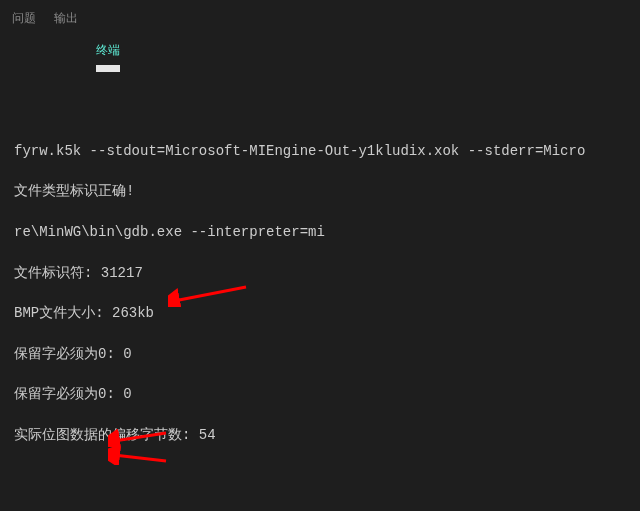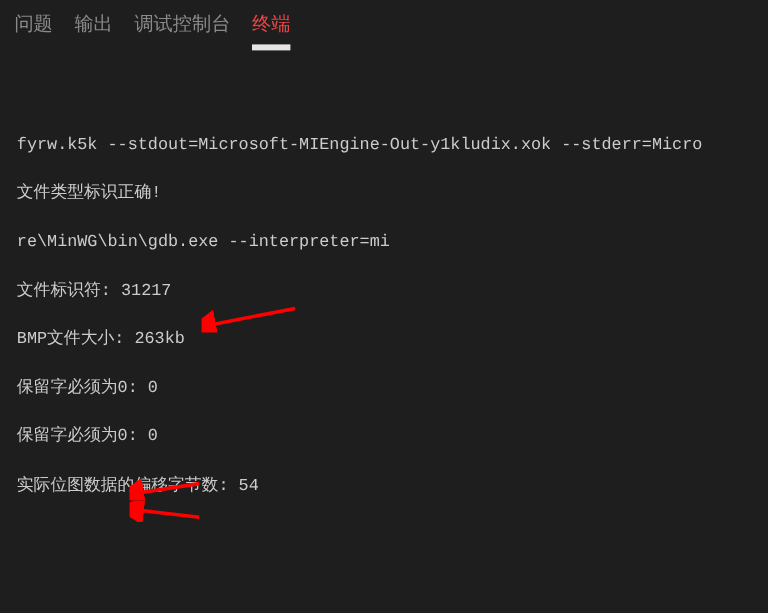--- a/index.html
+++ b/index.html
@@ -19,7 +19,7 @@
     background: #1e1e1e;
   }
   .tab {
-    font-size: 16px;
+    font-size: 12px;
     color: #8a8a8a;
     padding: 6px 0;
     cursor: pointer;

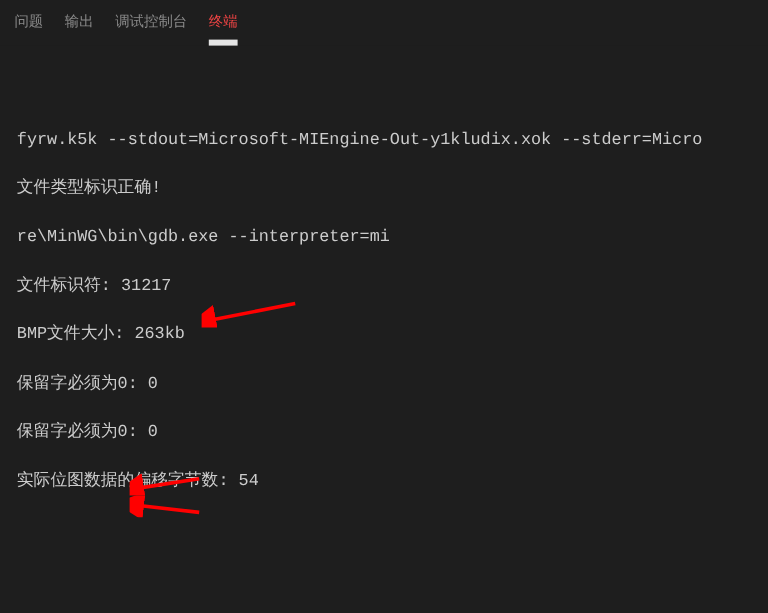--- a/index.html
+++ b/index.html
@@ -50,7 +50,6 @@
 <div class="tabs">
   <div class="tab">问题</div>
   <div class="tab">输出</div>
-  <div class="tab">调试控制台</div>
   <div class="tab active">终端</div>
 </div>
 

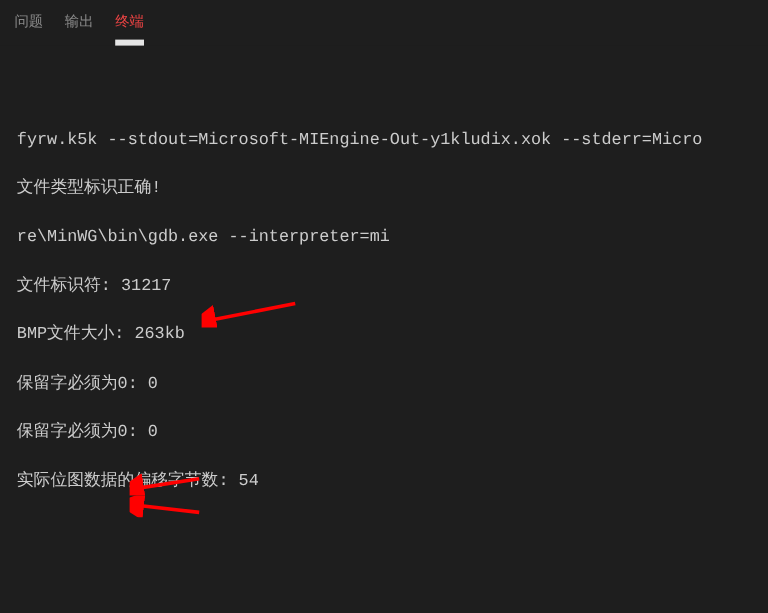--- a/index.html
+++ b/index.html
@@ -26,8 +26,9 @@
     border-bottom: 1px solid transparent;
   }
   .tab.active {
-    color: #ef4444;
-    border-bottom: 5px solid #e5e5e5;
+    color: #5eead4;
+    border-bottom: 7px solid #e5e5e5;
+    margin-top: 32px;
   }
   .terminal {
     padding: 8px 14px;

